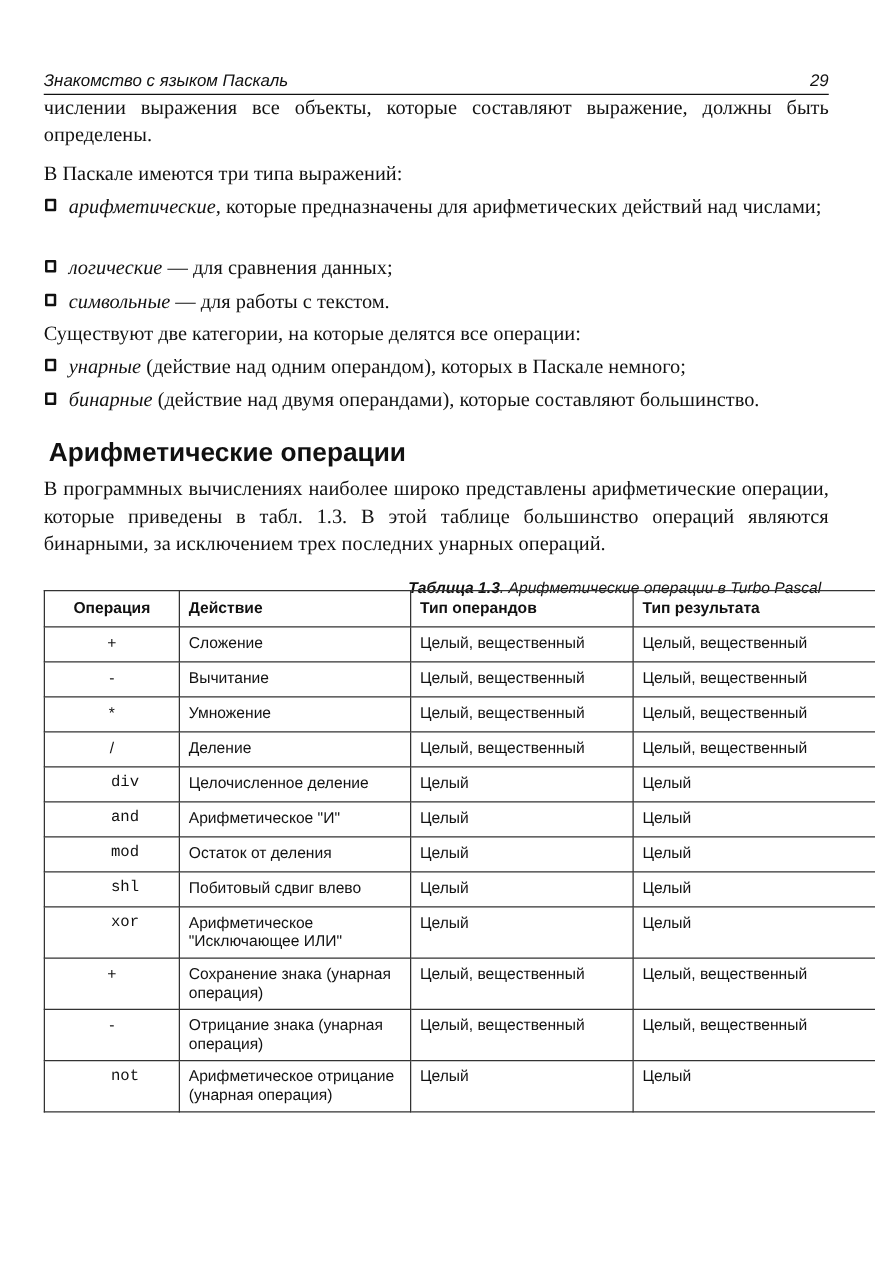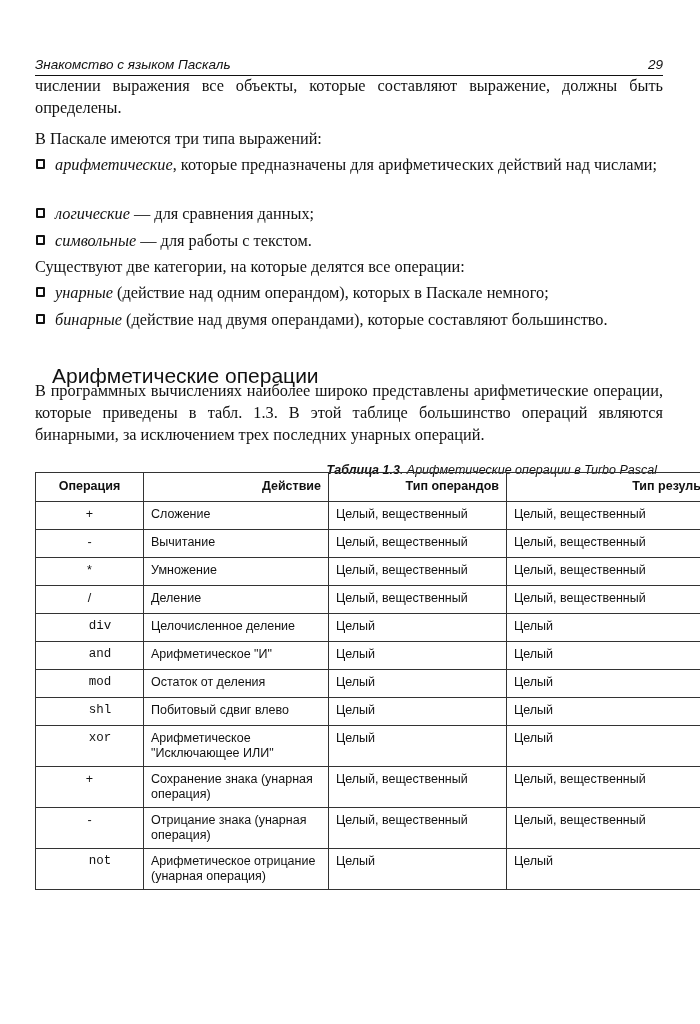--- a/index.html
+++ b/index.html
@@ -14,7 +14,7 @@
   .bullet { position: absolute; left: 0; width: 628px; padding-left: 20px; box-sizing: border-box; text-align: justify; margin: 0; }
   .bullet .box { position: absolute; left: 1px; top: 5px; width: 9px; height: 10px; border: 2px solid #111; border-radius: 1px; box-sizing: border-box; }
   .bullet em { font-style: italic; }
-  .heading { position: absolute; left: 0; top: 347px; font-family: "Liberation Sans", sans-serif; font-weight: normal; font-size: 21px; margin: 17px; }
+  .heading { position: absolute; left: 0; top: 347px; font-family: "Liberation Sans", sans-serif; font-weight: bold; font-size: 21px; margin: 4px; }
   .caption { position: absolute; right: 6px; top: 463px; font-family: "Liberation Sans", sans-serif; font-style: italic; font-size: 12.5px; }
   .caption b { font-weight: bold; }
   table.ops { position: absolute; left: 0; top: 472px; width: 699px; border-collapse: collapse;

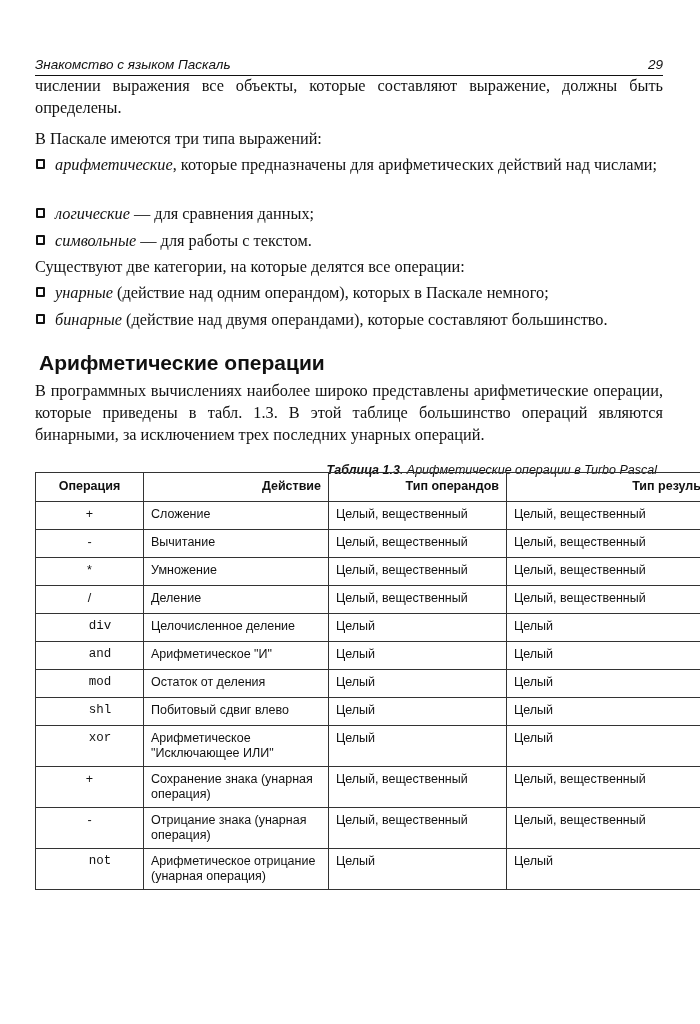--- a/index.html
+++ b/index.html
@@ -20,7 +20,7 @@
   table.ops { position: absolute; left: 0; top: 472px; width: 699px; border-collapse: collapse;
     font-family: "Liberation Sans", sans-serif; font-size: 12.5px; border: 1px solid #3b82f6; }
   table.ops th, table.ops td { border: 1px solid #333; padding: 5px 7px; vertical-align: top; text-align: left; line-height: 15px; }
-  table.ops th { font-weight: bold; height: 17px; padding-top: 6px; text-align: right; }
+  table.ops th { font-weight: bold; height: 17px; padding-top: 6px; }
   table.ops td { height: 17px; }
   table.ops th.c-op, table.ops td.c-op { text-align: center; width: 72px; }
   table.ops td.c-op.mono { font-family: "Liberation Mono", monospace; font-size: 12.5px; padding-left: 28px; }

